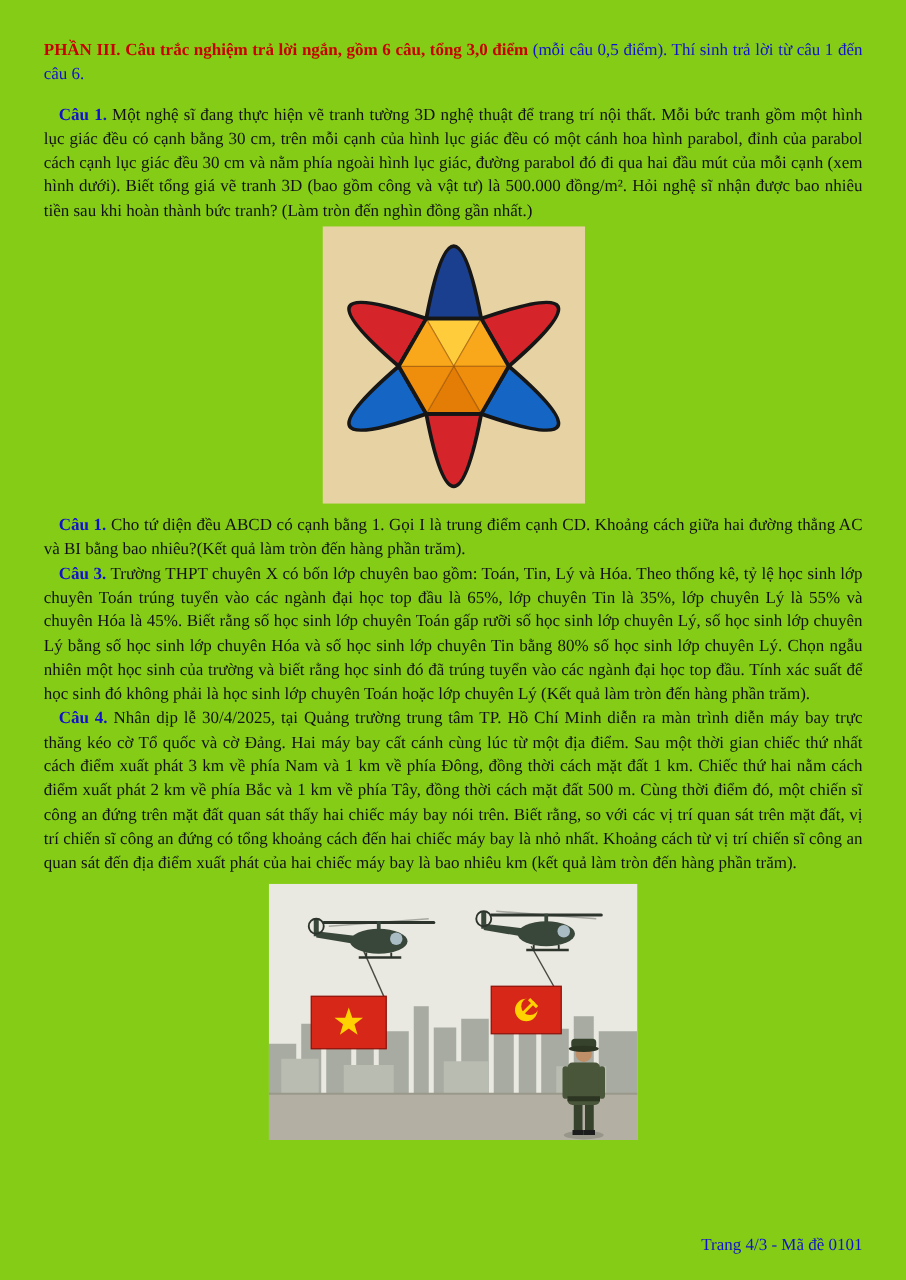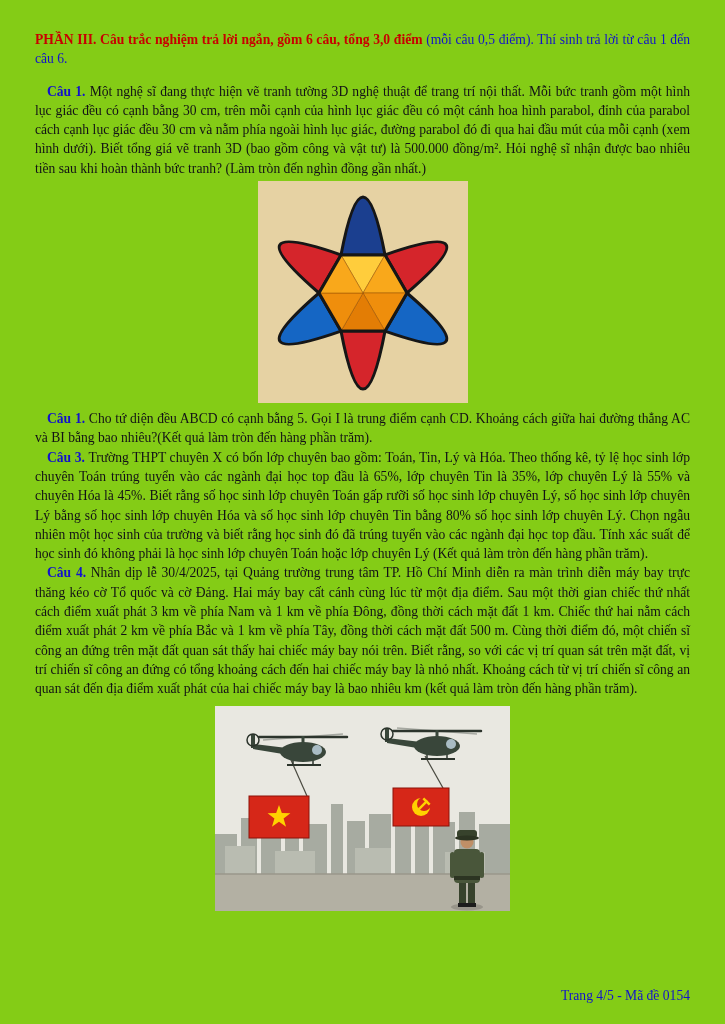--- a/index.html
+++ b/index.html
@@ -68,7 +68,7 @@
   </figure>
 
   <p class="para">
-    <span class="qlabel">Câu 1.</span><span> Cho tứ diện đều ABCD có cạnh bằng 5. Gọi I là trung điểm cạnh CD. Khoảng cách giữa hai đường thẳng AC và BI bằng bao nhiêu?(Kết quả làm tròn đến hàng phần trăm).</span>
+    <span class="qlabel">Câu 1.</span><span> Cho tứ diện đều ABCD có cạnh bằng 1. Gọi I là trung điểm cạnh CD. Khoảng cách giữa hai đường thẳng AC và BI bằng bao nhiêu?(Kết quả làm tròn đến hàng phần trăm).</span>
   </p>
 
   <p class="para">

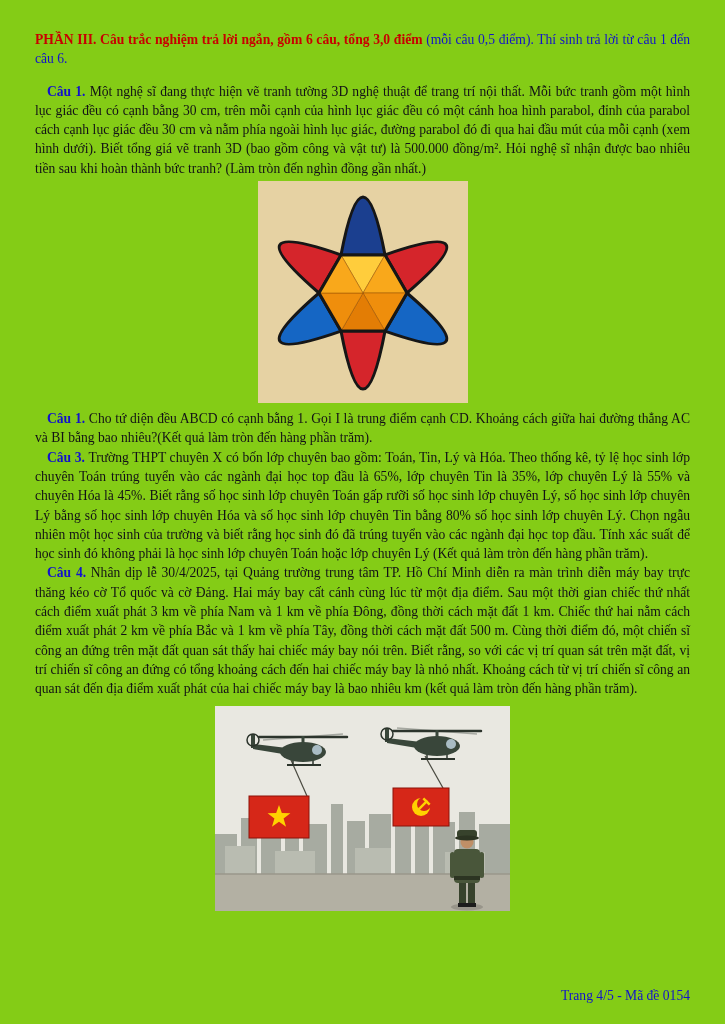--- a/index.html
+++ b/index.html
@@ -170,7 +170,7 @@
     </svg>
   </figure>
 
-  <div class="page-footer">Trang 4/5 - Mã đề 0154</div>
+  <div class="page-footer">Trang 4/3 - Mã đề 0101</div>
 </div>
 
 </body></html>

